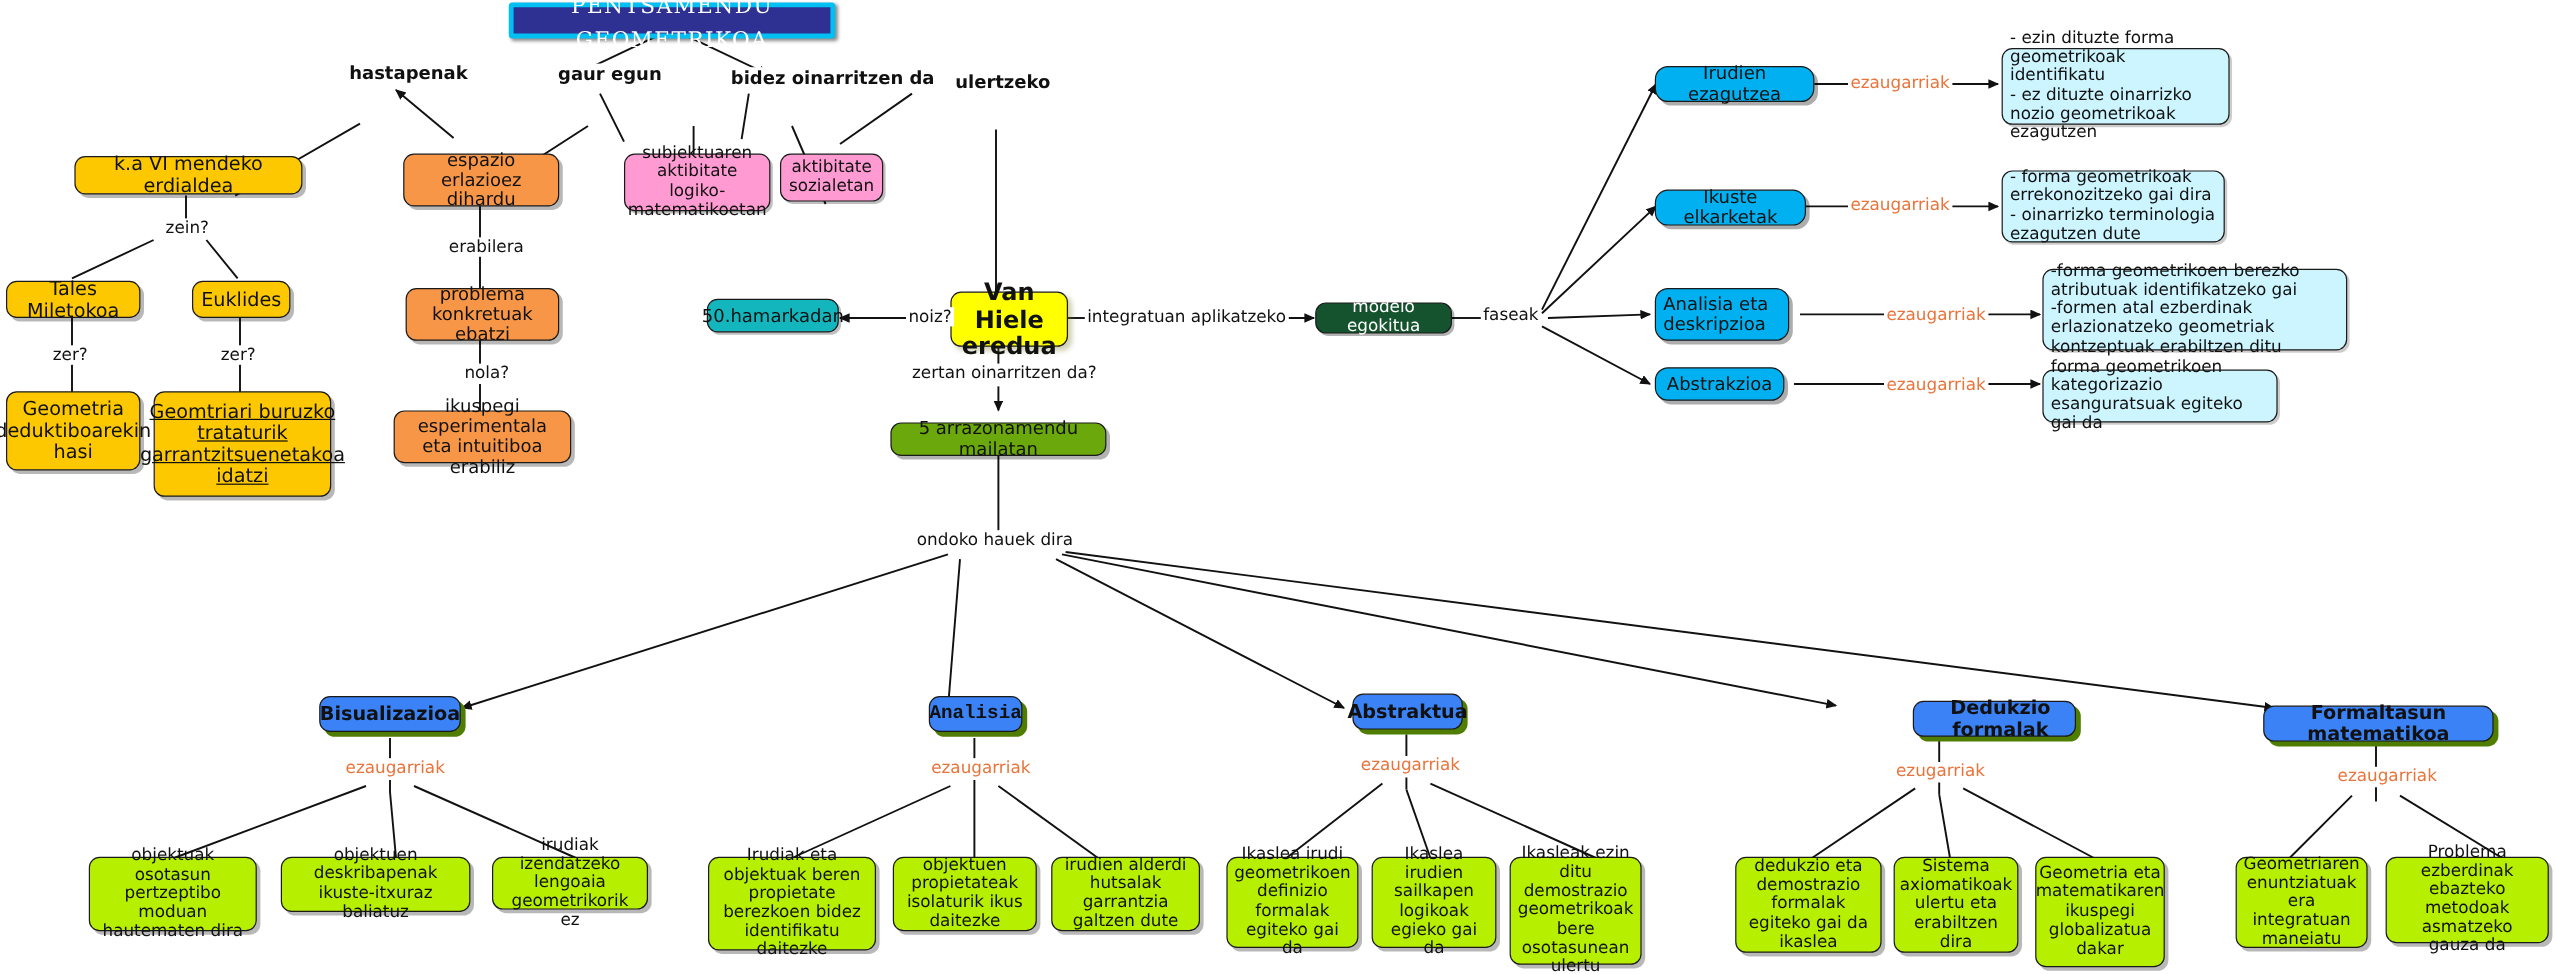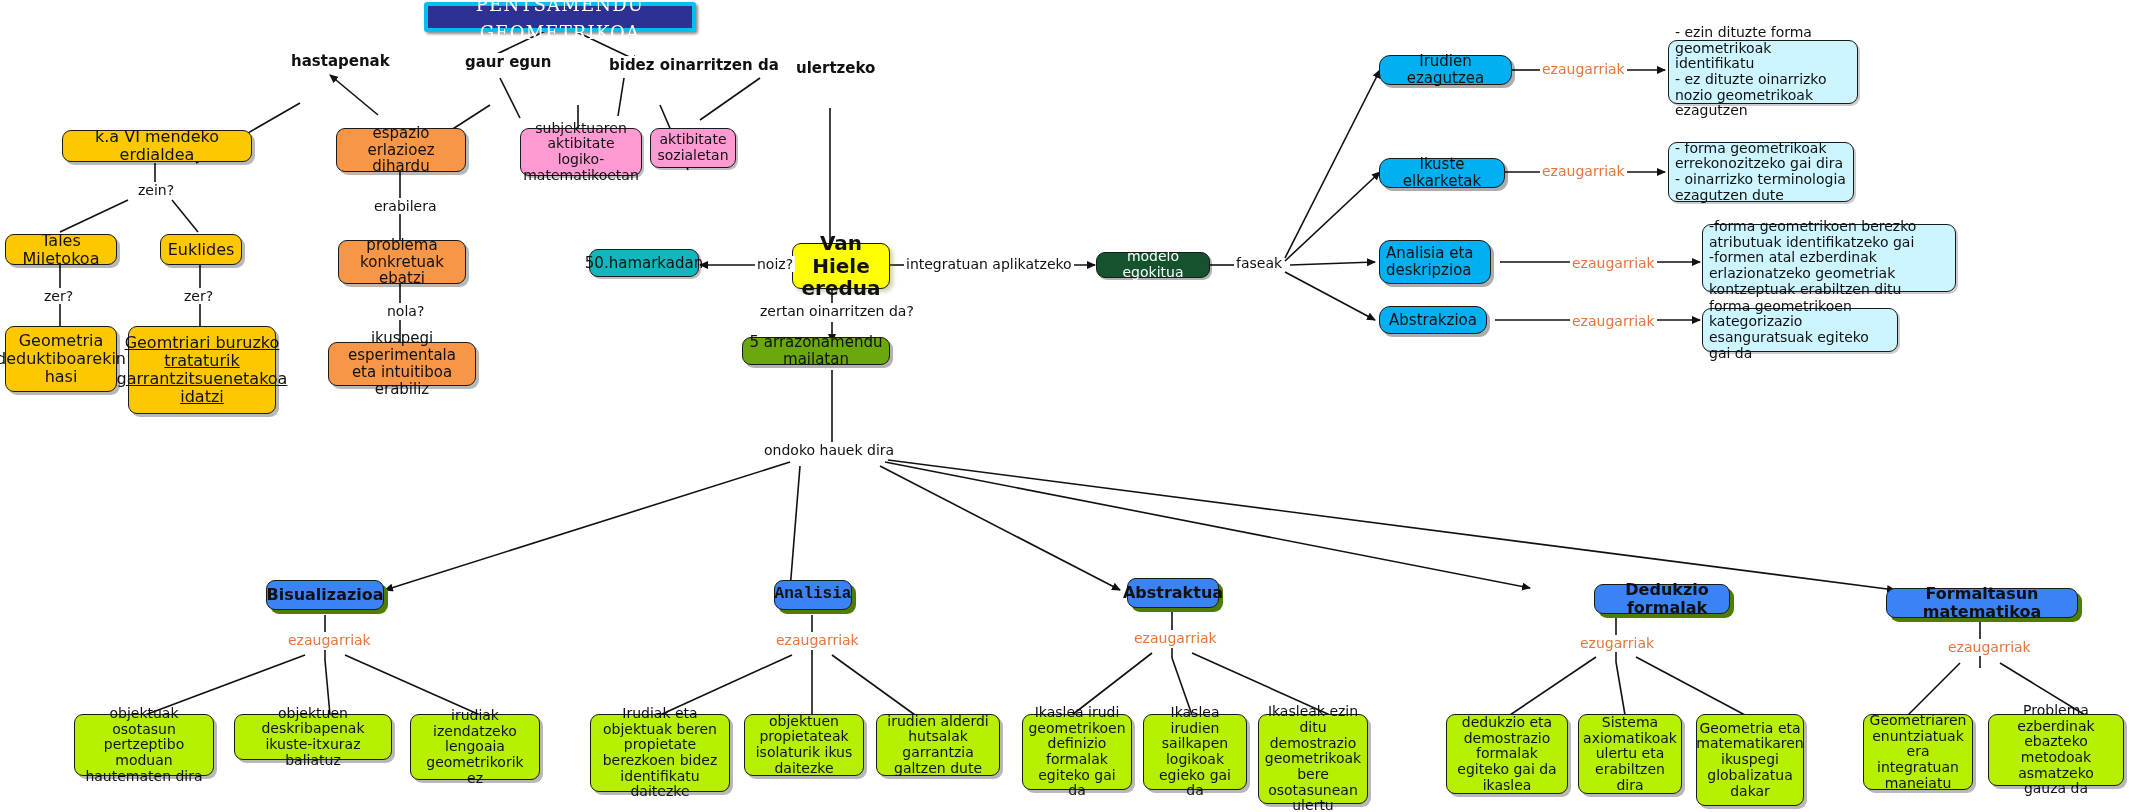--- a/index.html
+++ b/index.html
@@ -196,7 +196,7 @@
   <div class="node n-blue" style="left:1096px;top:252px;width:114px;height:26px;">modelo egokitua</div>
   <div class="lbl" style="left:1234px;top:255px;">faseak</div>
   <div class="lbl" style="left:758px;top:303px;">zertan oinarritzen da?</div>
-  <div class="node n-green-dark" style="left:742px;top:337px;width:148px;height:28px;">5 arrazonamendu mailatan</div>
+  <div class="node n-green-dark" style="left:742px;top:352px;width:180px;height:28px;">5 arrazonamendu mailatan</div>
 
   <div class="node n-cyanbtn" style="left:1379px;top:55px;width:133px;height:30px;">Irudien ezagutzea</div>
   <div class="lbl orange" style="left:1540px;top:61px;">ezaugarriak</div>

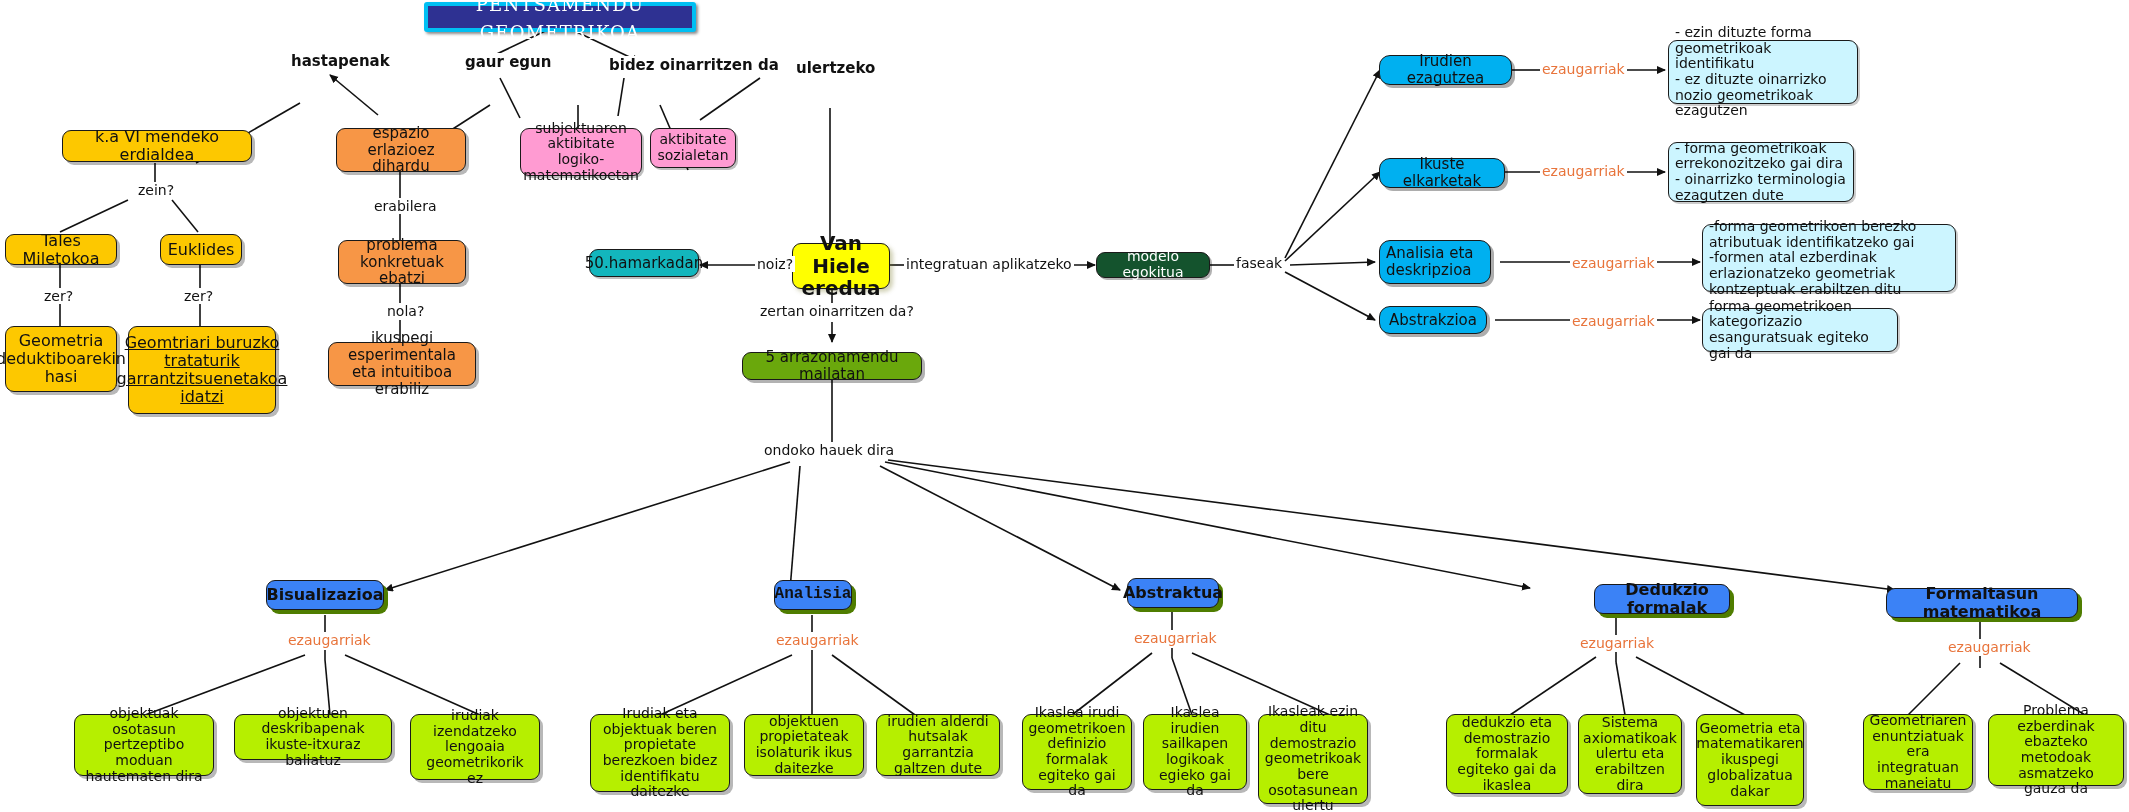--- a/index.html
+++ b/index.html
@@ -223,7 +223,7 @@
   <div class="lbl orange" style="left:286px;top:632px;">ezaugarriak</div>
   <div class="node n-lime" style="left:74px;top:714px;width:140px;height:62px;">objektuak osotasun pertzeptibo moduan hautematen dira</div>
   <div class="node n-lime" style="left:234px;top:714px;width:158px;height:46px;">objektuen deskribapenak ikuste-itxuraz baliatuz</div>
-  <div class="node n-lime" style="left:410px;top:714px;width:130px;height:66px;">irudiak izendatzeko lengoaia geometrikorik ez</div>
+  <div class="node n-lime" style="left:410px;top:714px;width:130px;height:44px;">irudiak izendatzeko lengoaia geometrikorik ez</div>
 
   <div class="node n-limebtn" style="left:774px;top:580px;width:78px;height:30px;font-family:Liberation Mono, monospace;">Analisia</div>
   <div class="lbl orange" style="left:774px;top:632px;">ezaugarriak</div>

